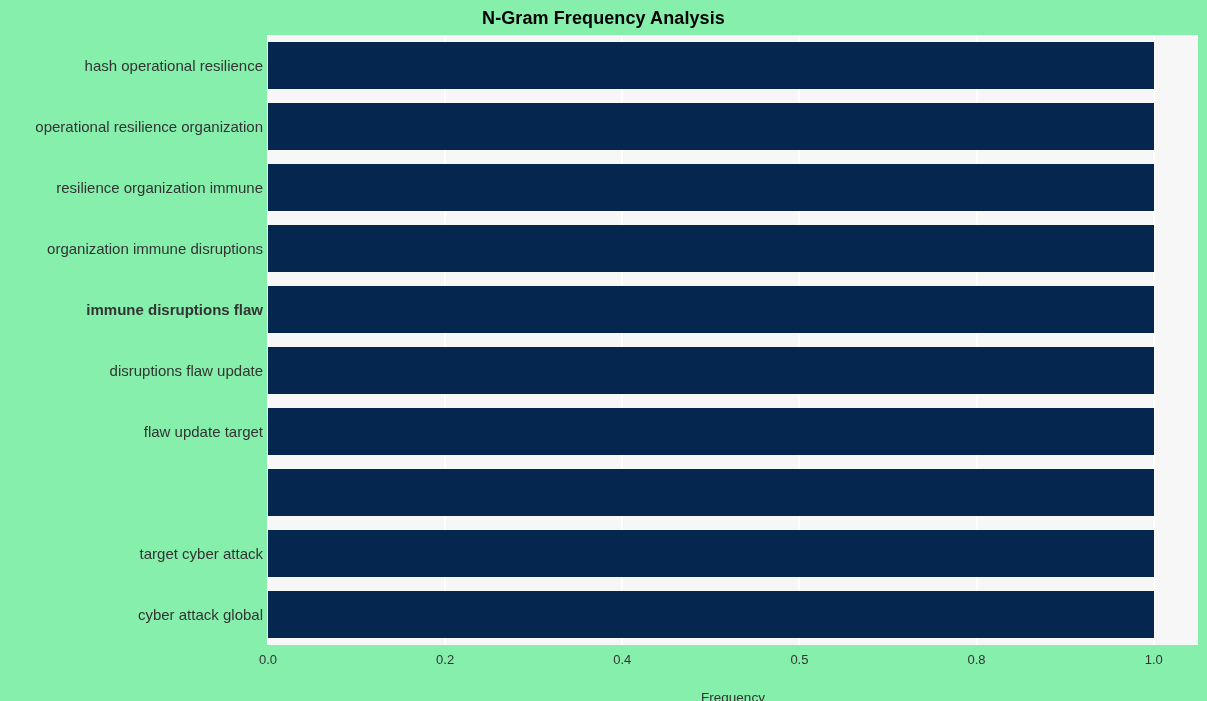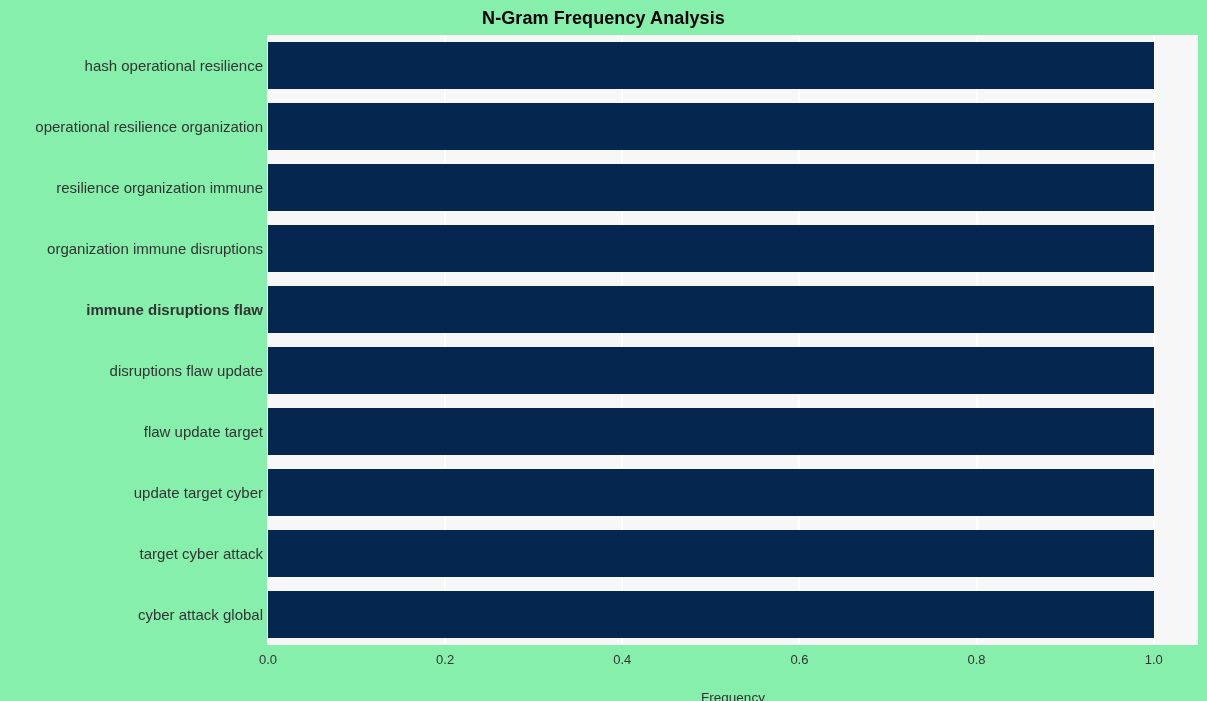--- a/index.html
+++ b/index.html
@@ -164,7 +164,6 @@
       <div class="ylabel" style="top: 266.5px; color: rgb(51, 51, 51); font-weight: bold;">immune disruptions flaw</div>
       <div class="ylabel" style="top: 327.5px; color: rgb(51, 51, 51);">disruptions flaw update</div>
       <div class="ylabel" style="top: 388.5px; color: rgb(51, 51, 51);">flaw update target</div>
-      <div class="ylabel" style="top: 449.5px; color: rgb(51, 51, 51);">update target cyber</div>
       <div class="ylabel" style="top: 510.5px; color: rgb(51, 51, 51);">target cyber attack</div>
       <div class="ylabel" style="top: 571.5px; color: rgb(51, 51, 51);">cyber attack global</div>
     </div>

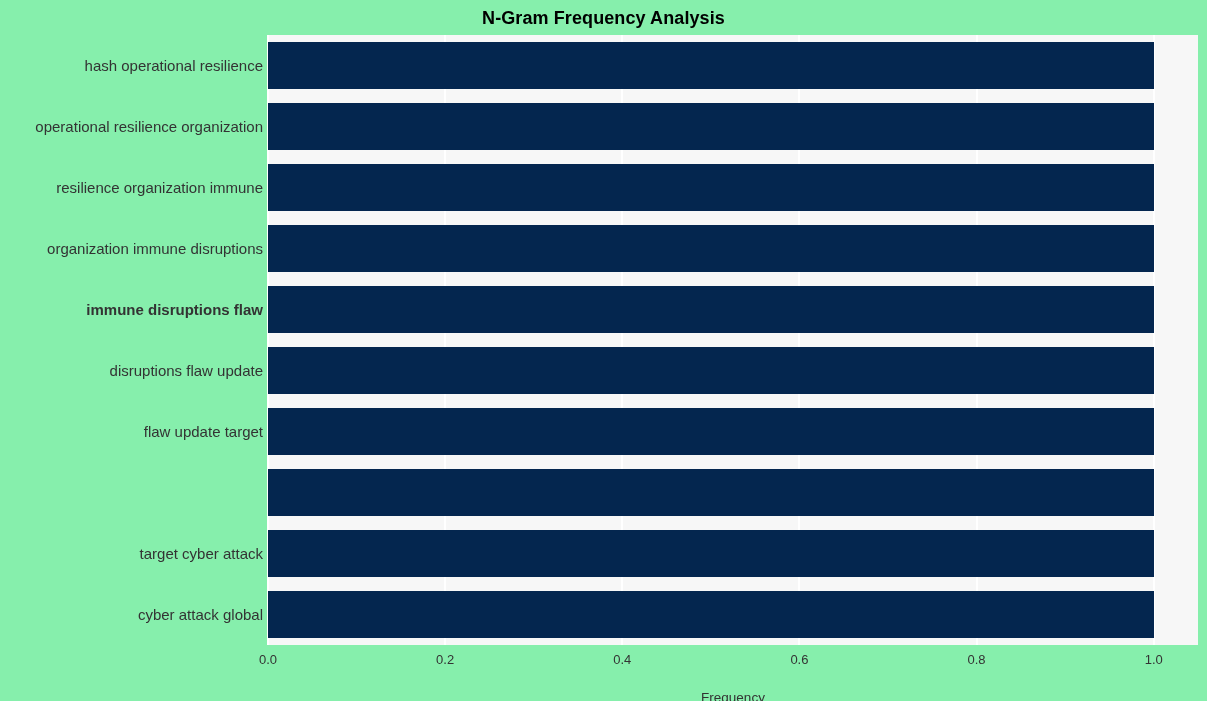--- a/index.html
+++ b/index.html
@@ -172,7 +172,7 @@
       <div class="xtick" style="left: 268px; color: rgb(51, 51, 51);">0.0</div>
       <div class="xtick" style="left: 445.143px; color: rgb(51, 51, 51);">0.2</div>
       <div class="xtick" style="left: 622.286px; color: rgb(51, 51, 51);">0.4</div>
-      <div class="xtick" style="left: 799.429px; color: rgb(51, 51, 51);">0.6</div>
+      <div class="xtick" style="left: 799.429px; color: rgb(51, 51, 51);">0.5</div>
       <div class="xtick" style="left: 976.571px; color: rgb(51, 51, 51);">0.8</div>
       <div class="xtick" style="left: 1153.71px; color: rgb(51, 51, 51);">1.0</div>
     </div>

